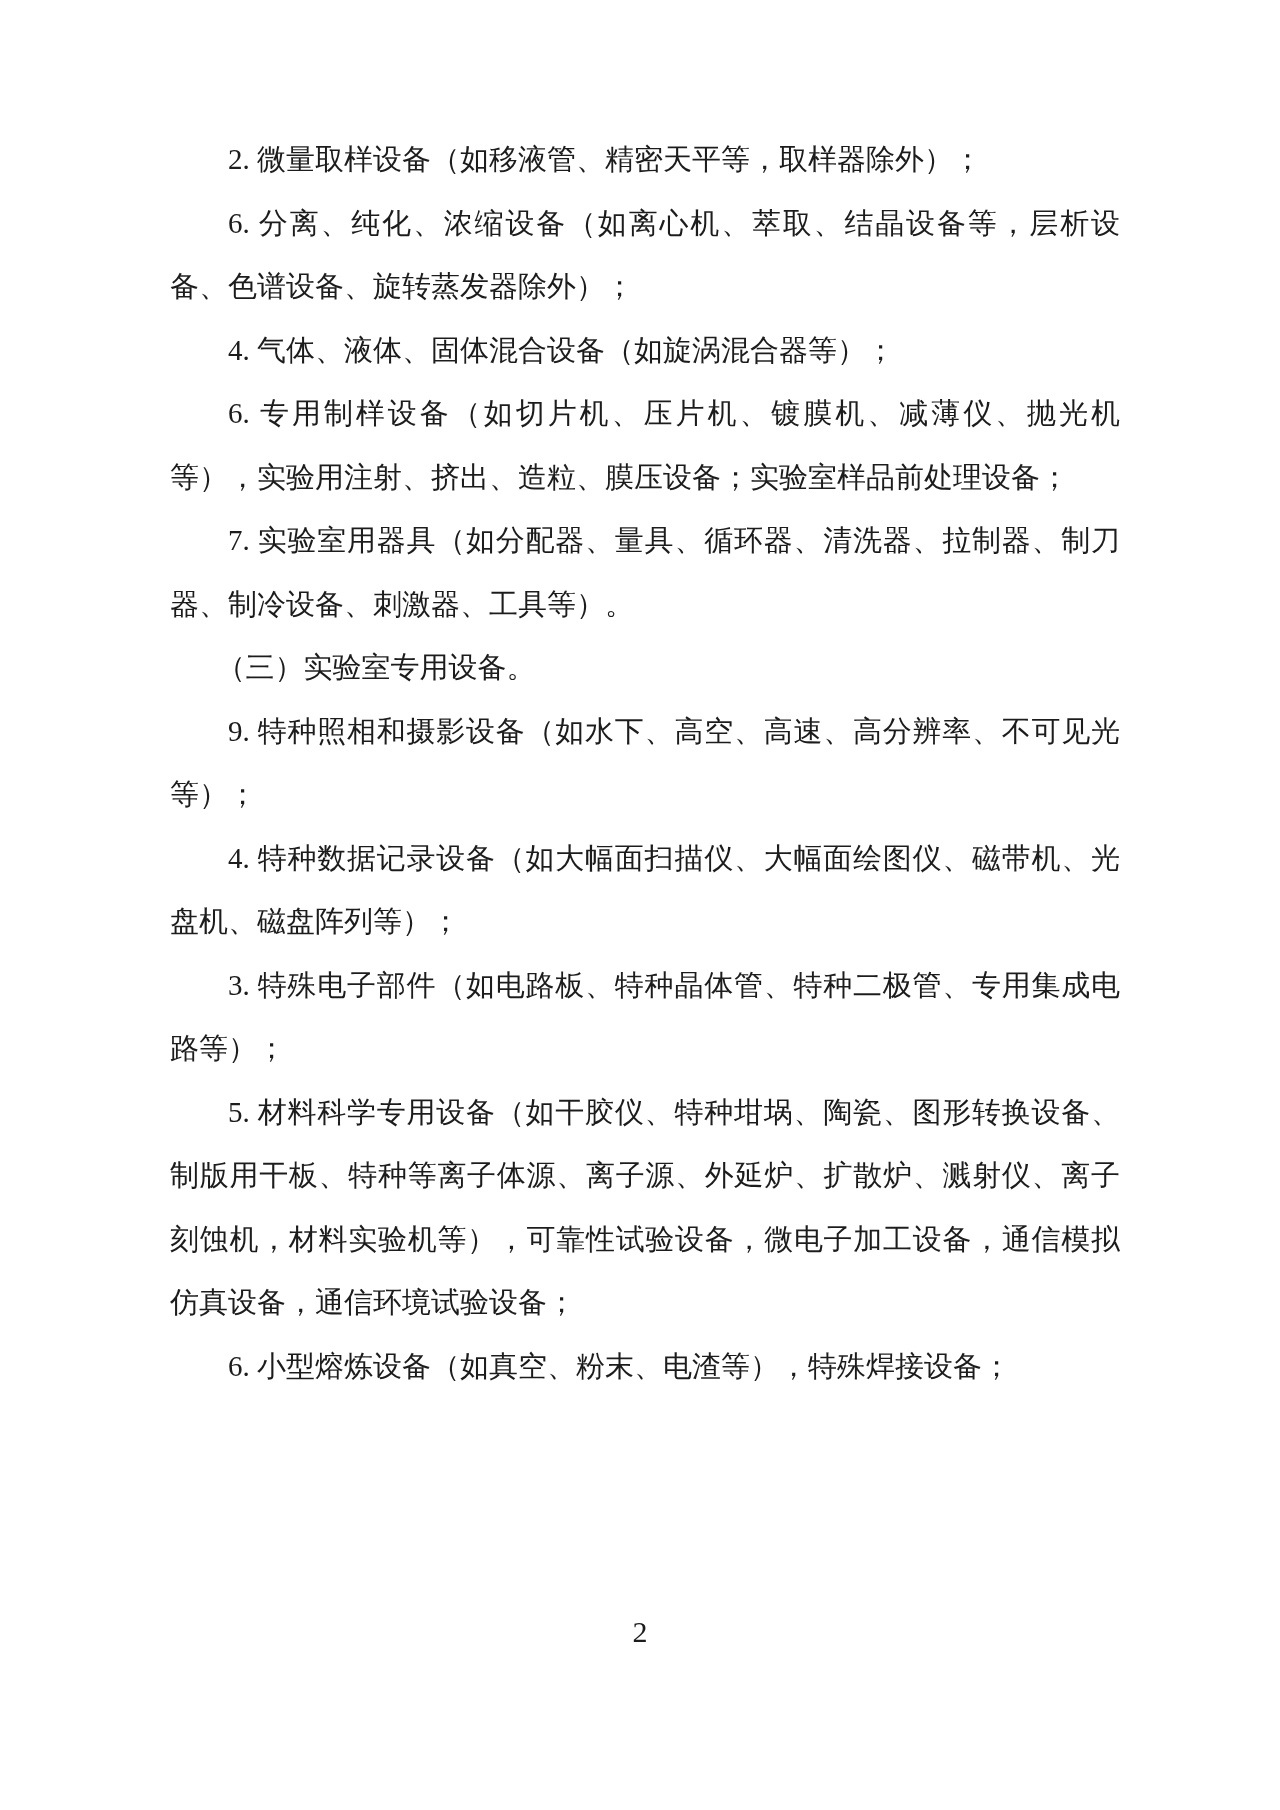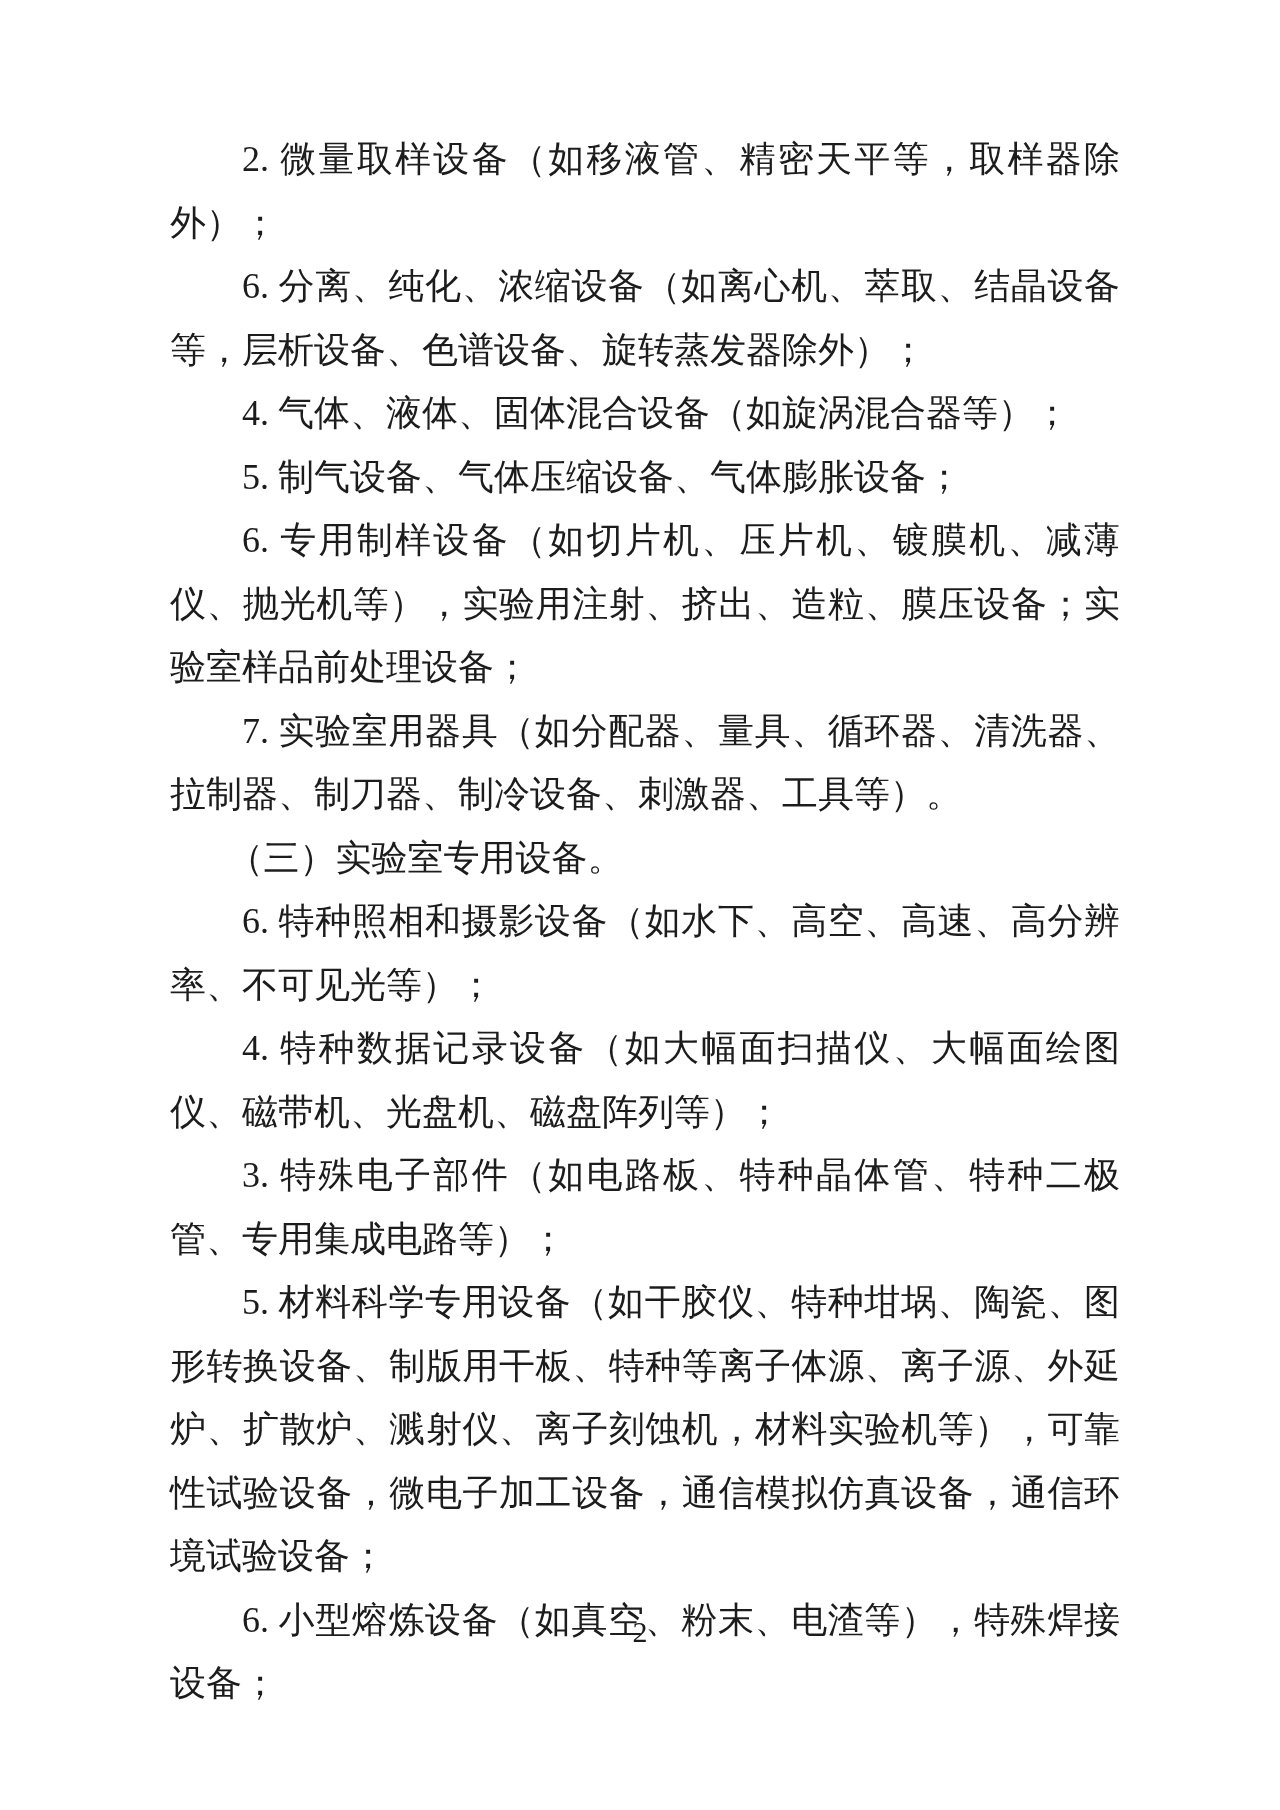--- a/index.html
+++ b/index.html
@@ -25,7 +25,7 @@
   }
   .doc-body p {
     margin: 0;
-    font-size: 36px;
+    font-size: 29px;
     line-height: 63.5px;
     text-align: justify;
     text-justify: inter-character;

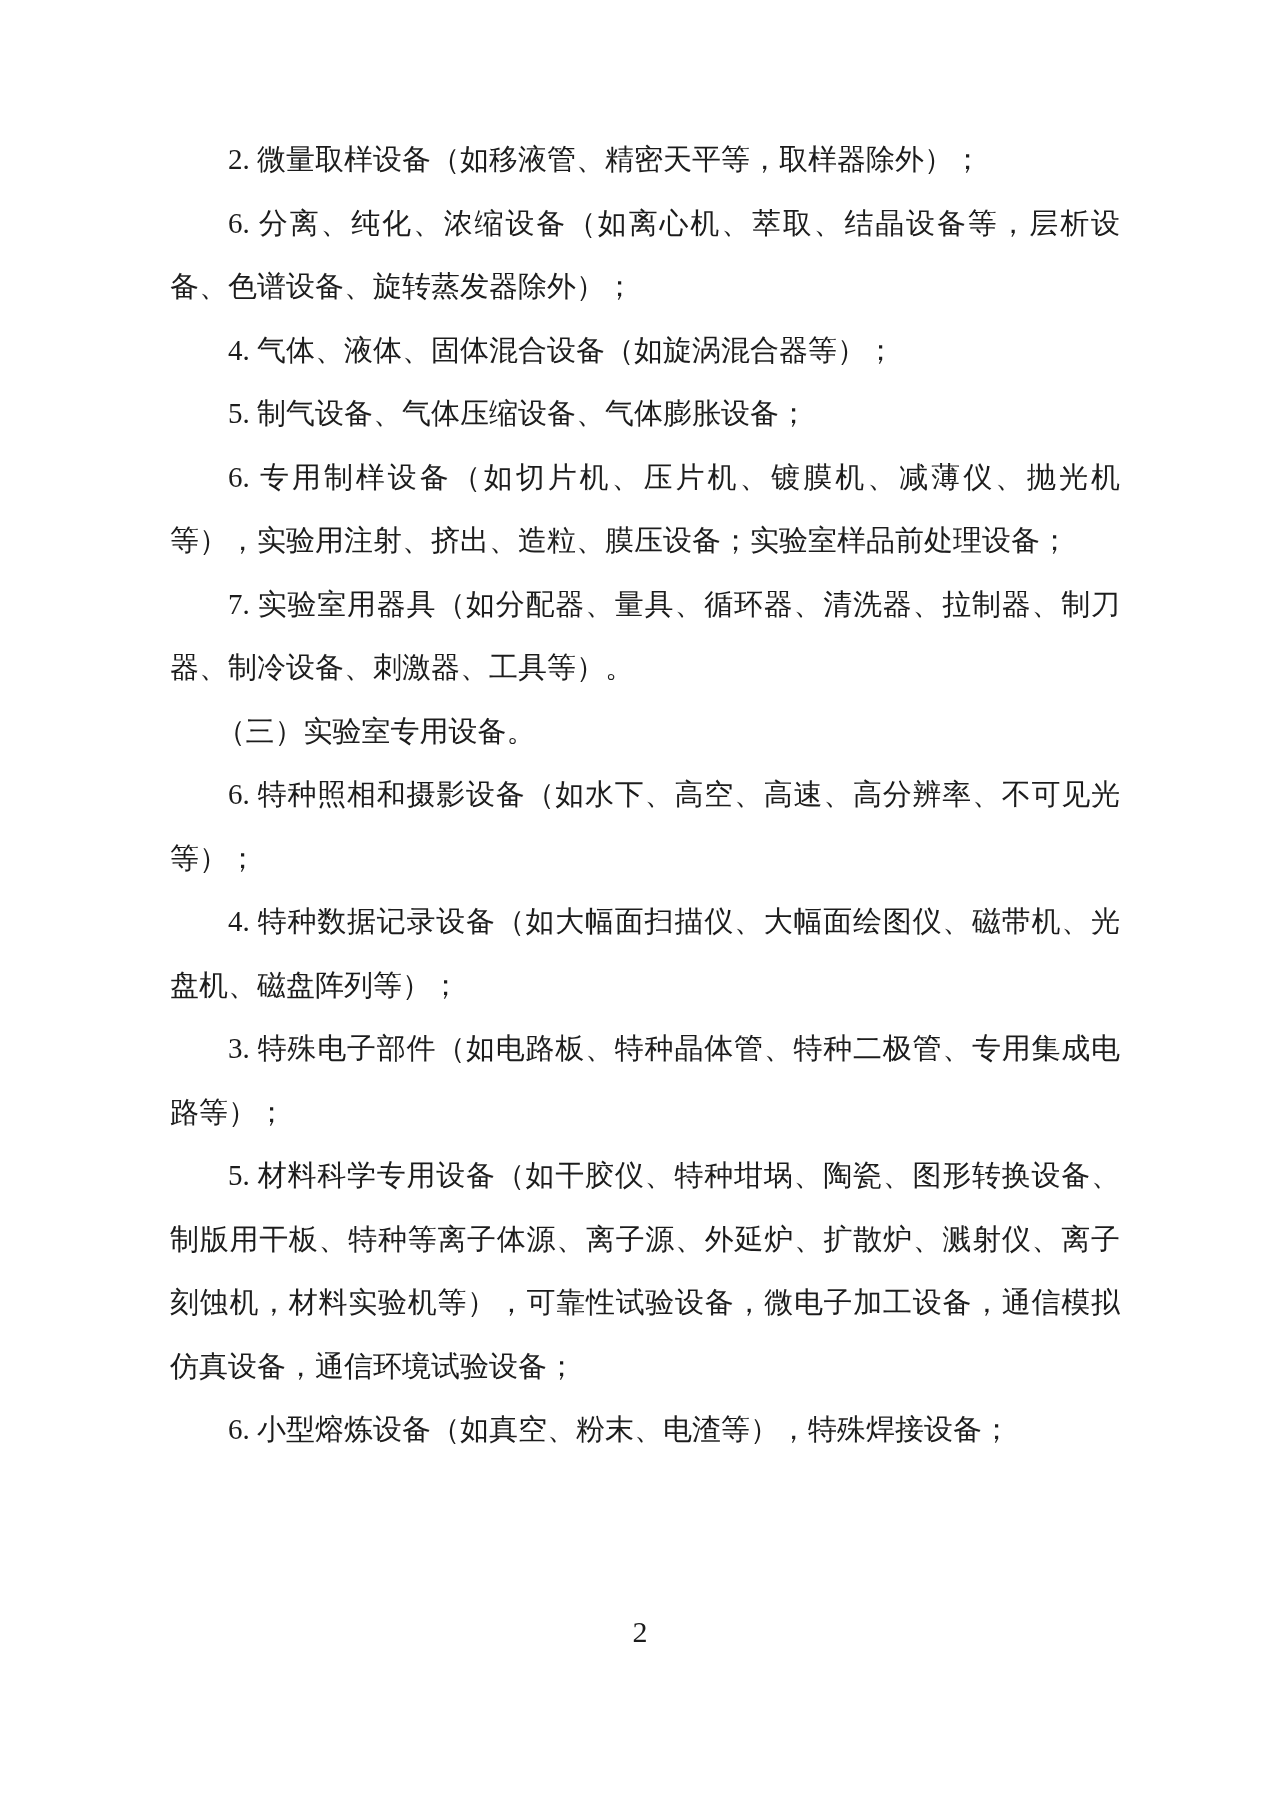--- a/index.html
+++ b/index.html
@@ -56,7 +56,6 @@
       <p class="body">2. 微量取样设备（如移液管、精密天平等，取样器除外）；</p>
       <p class="body">6. 分离、纯化、浓缩设备（如离心机、萃取、结晶设备等，层析设备、色谱设备、旋转蒸发器除外）；</p>
       <p class="body">4. 气体、液体、固体混合设备（如旋涡混合器等）；</p>
-      <p class="body">5. 制气设备、气体压缩设备、气体膨胀设备；</p>
       <p class="body">6. 专用制样设备（如切片机、压片机、镀膜机、减薄仪、抛光机等），实验用注射、挤出、造粒、膜压设备；实验室样品前处理设备；</p>
       <p class="body">7. 实验室用器具（如分配器、量具、循环器、清洗器、拉制器、制刀器、制冷设备、刺激器、工具等）。</p>
       <p class="heading">（三）实验室专用设备。</p>

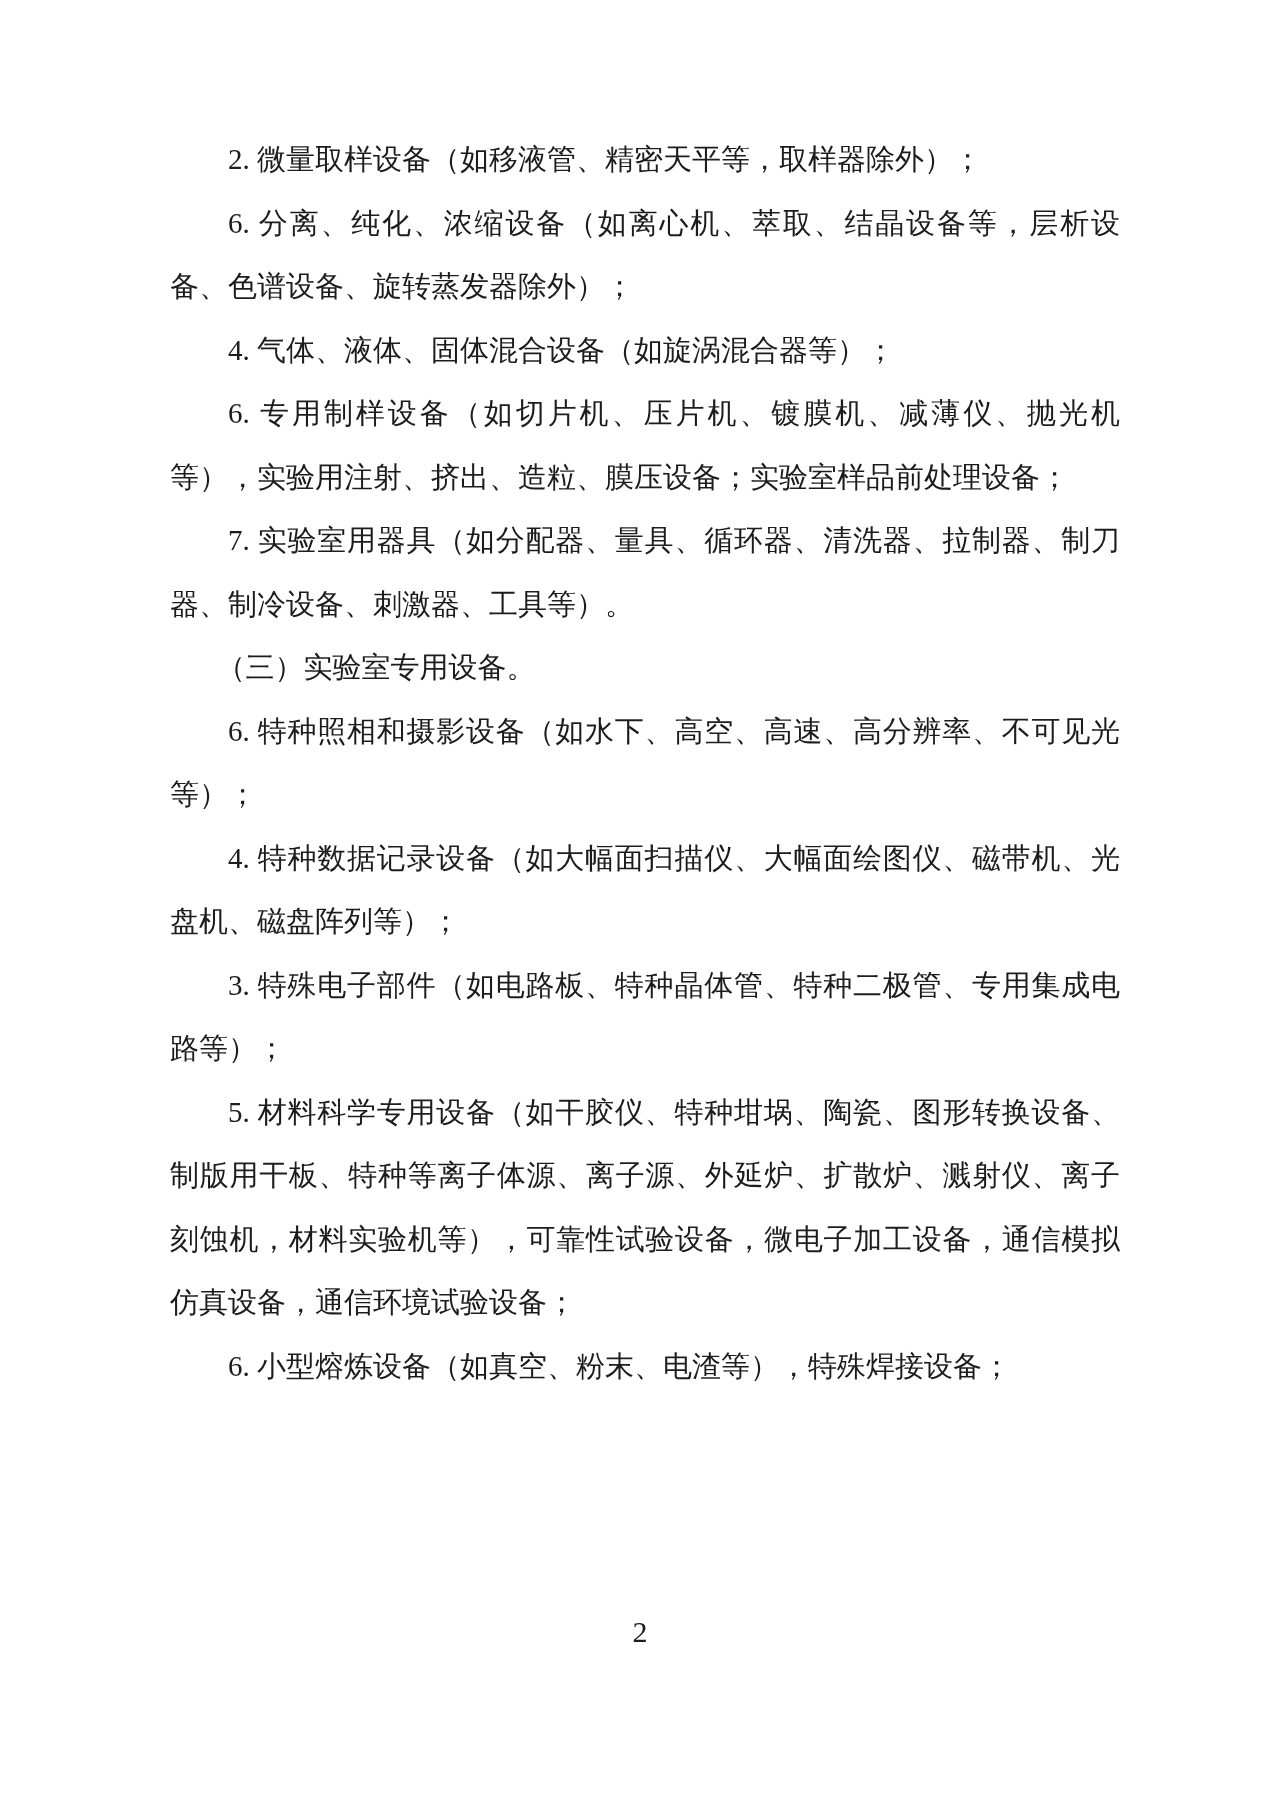--- a/index.html
+++ b/index.html
@@ -59,7 +59,7 @@
       <p class="body">6. 专用制样设备（如切片机、压片机、镀膜机、减薄仪、抛光机等），实验用注射、挤出、造粒、膜压设备；实验室样品前处理设备；</p>
       <p class="body">7. 实验室用器具（如分配器、量具、循环器、清洗器、拉制器、制刀器、制冷设备、刺激器、工具等）。</p>
       <p class="heading">（三）实验室专用设备。</p>
-      <p class="body">6. 特种照相和摄影设备（如水下、高空、高速、高分辨率、不可见光等）；</p>
+      <p class="body">9. 特种照相和摄影设备（如水下、高空、高速、高分辨率、不可见光等）；</p>
       <p class="body">4. 特种数据记录设备（如大幅面扫描仪、大幅面绘图仪、磁带机、光盘机、磁盘阵列等）；</p>
       <p class="body">3. 特殊电子部件（如电路板、特种晶体管、特种二极管、专用集成电路等）；</p>
       <p class="body">5. 材料科学专用设备（如干胶仪、特种坩埚、陶瓷、图形转换设备、制版用干板、特种等离子体源、离子源、外延炉、扩散炉、溅射仪、离子刻蚀机，材料实验机等），可靠性试验设备，微电子加工设备，通信模拟仿真设备，通信环境试验设备；</p>

